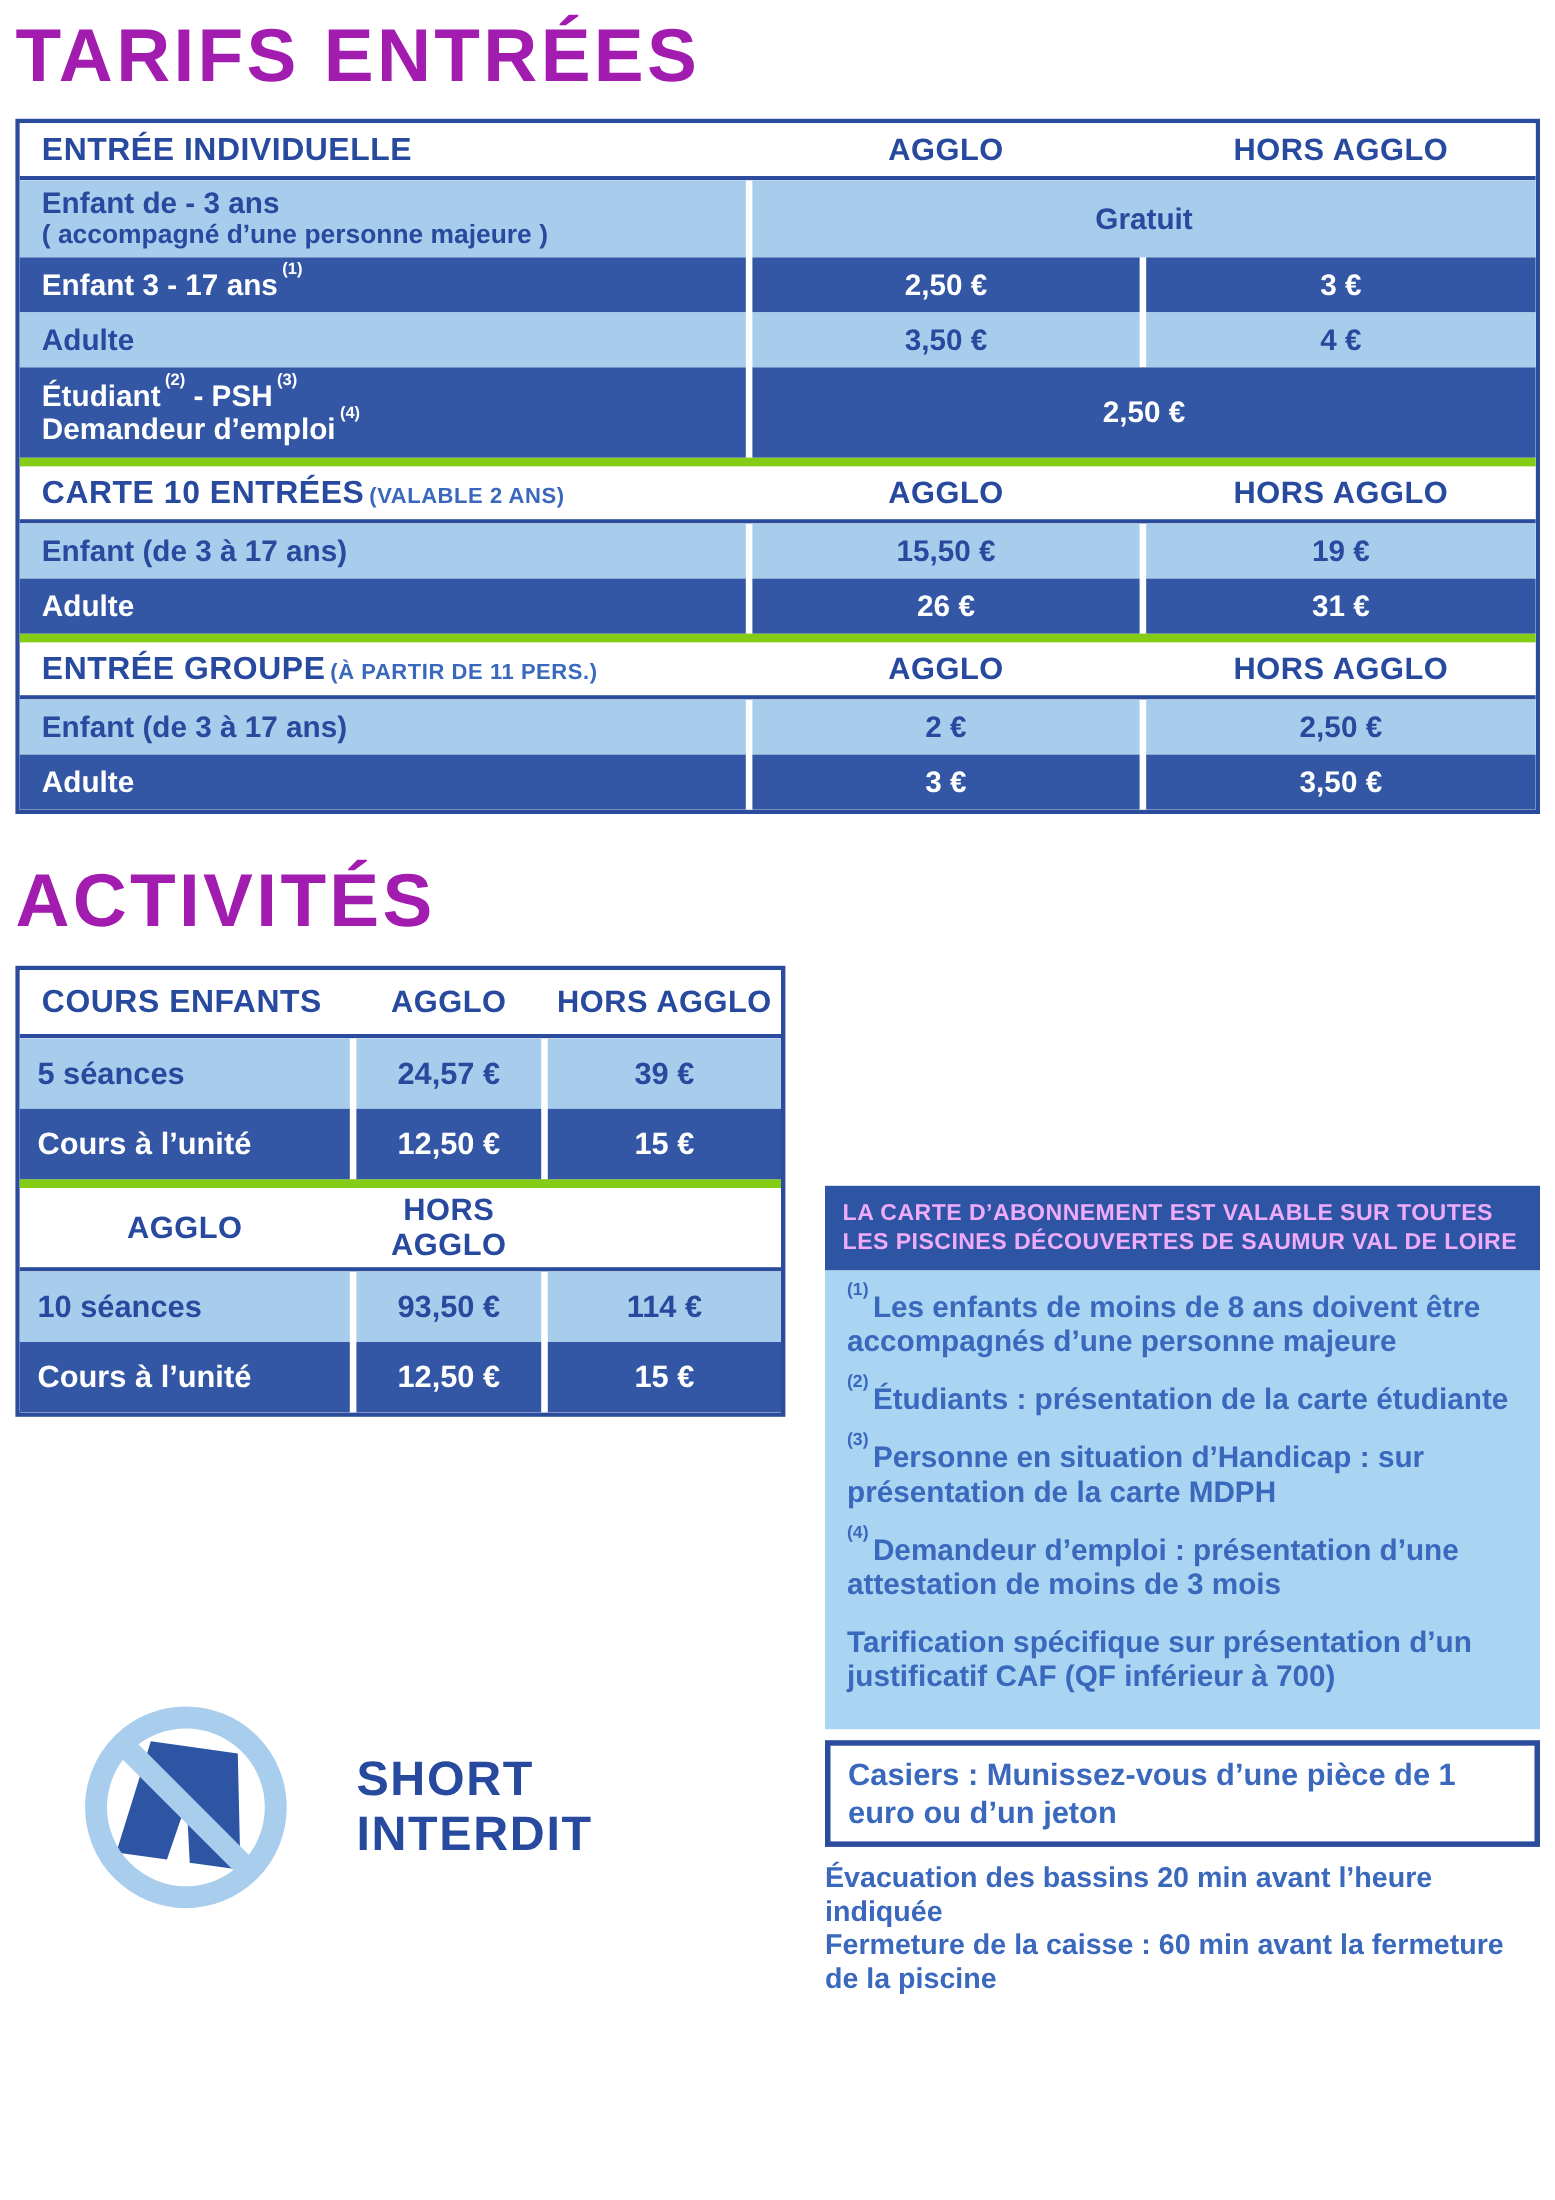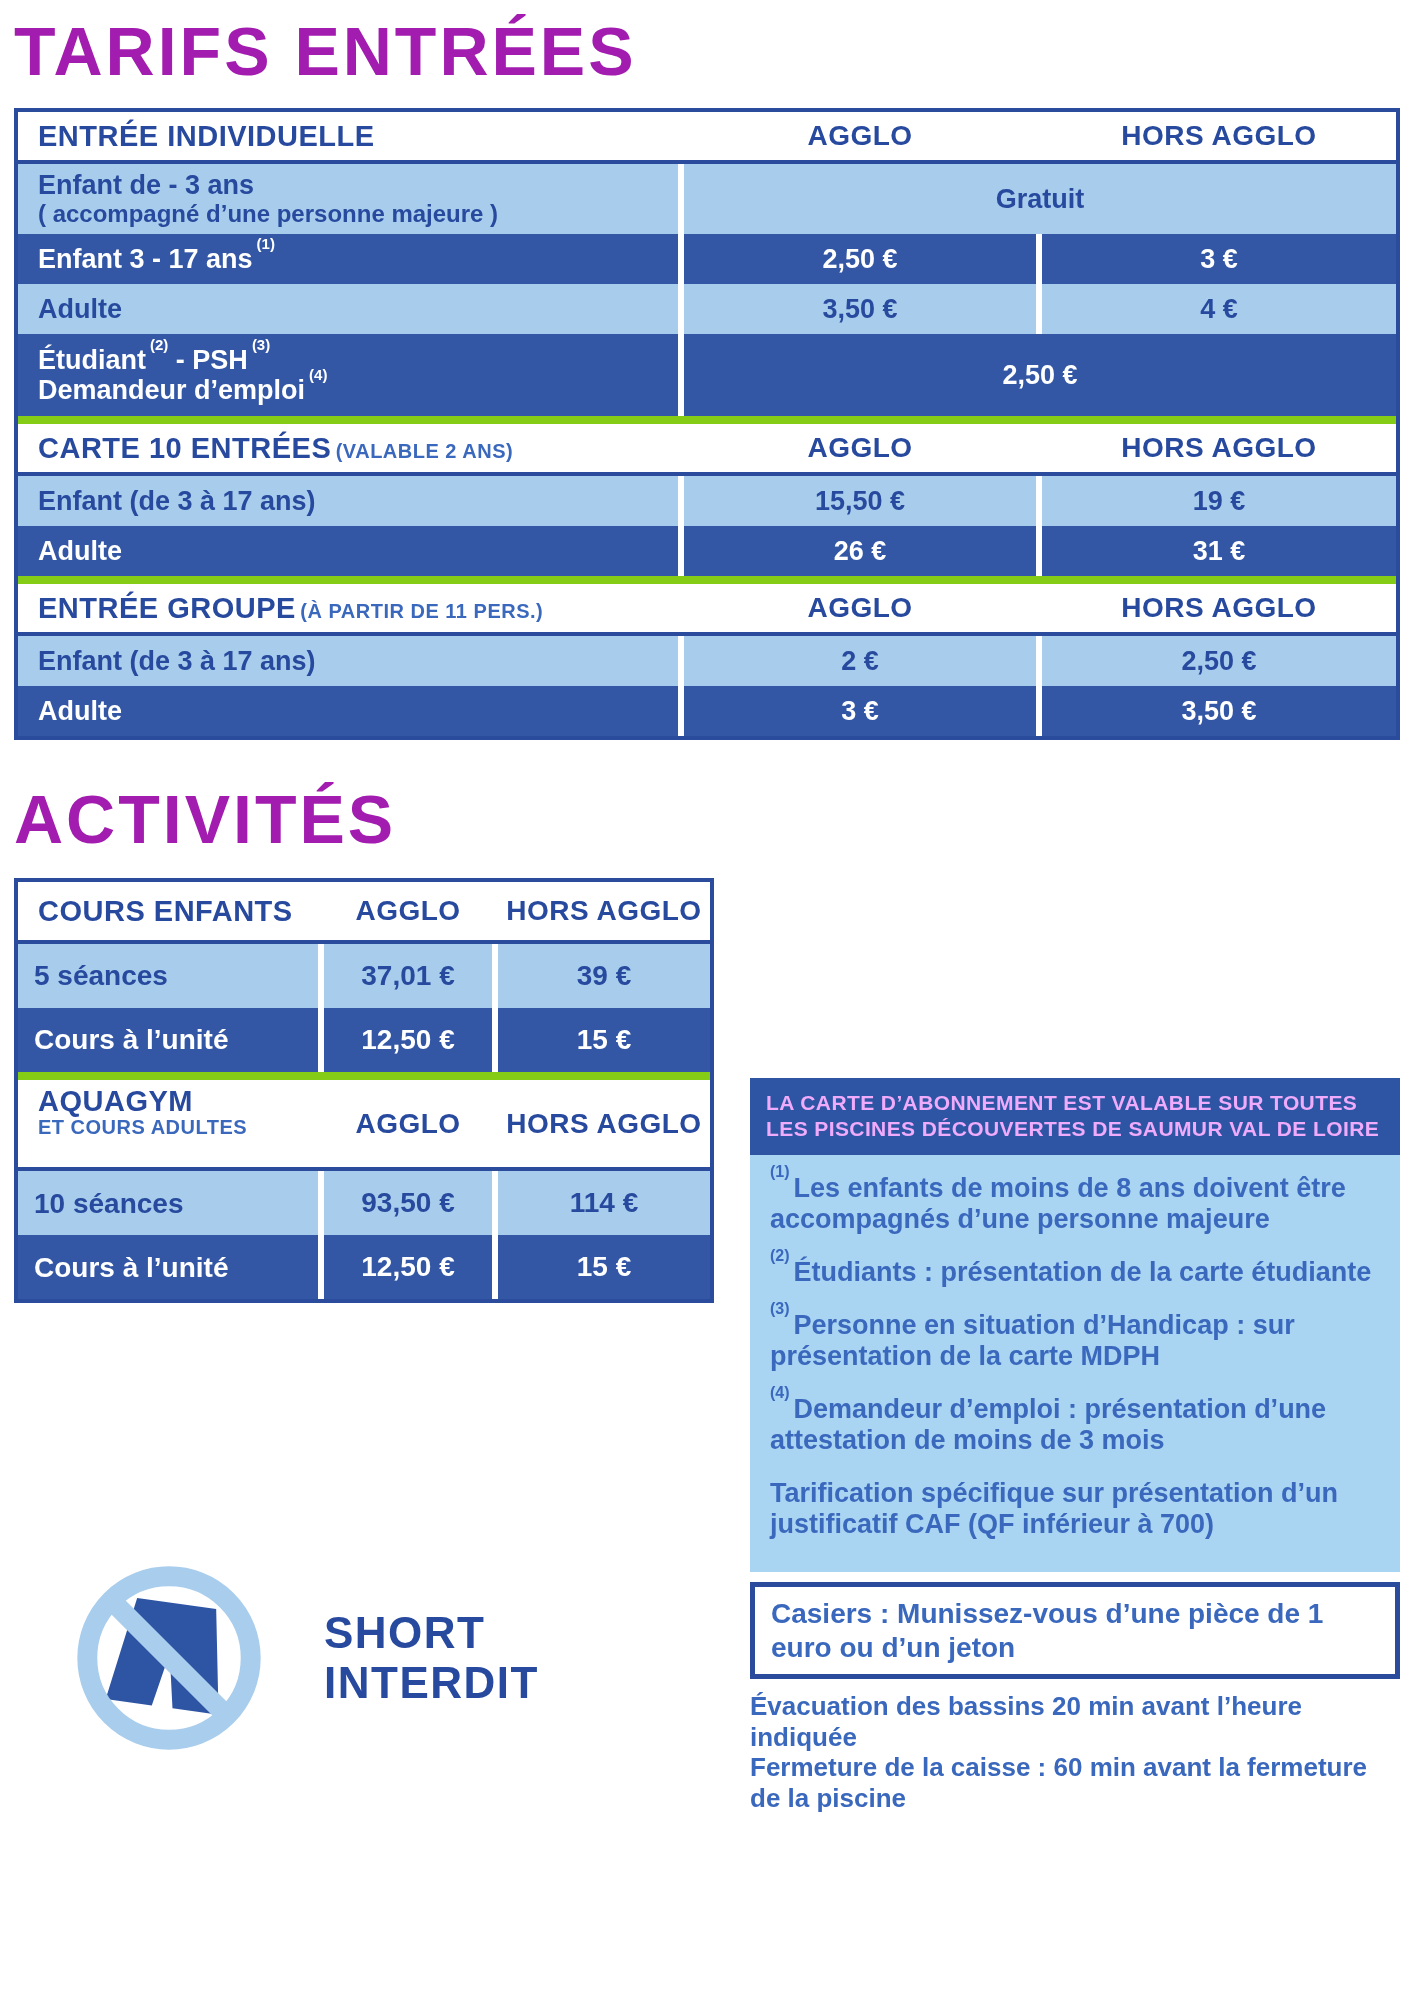--- a/index.html
+++ b/index.html
@@ -191,7 +191,7 @@
           <div class="cell label light">
             <span class="lab-line">5 séances</span>
           </div>
-          <div class="cell val light">37,01 €</div>
+          <div class="cell val light">24,57 €</div>
           <div class="cell val light">39 €</div>
         </div>
 

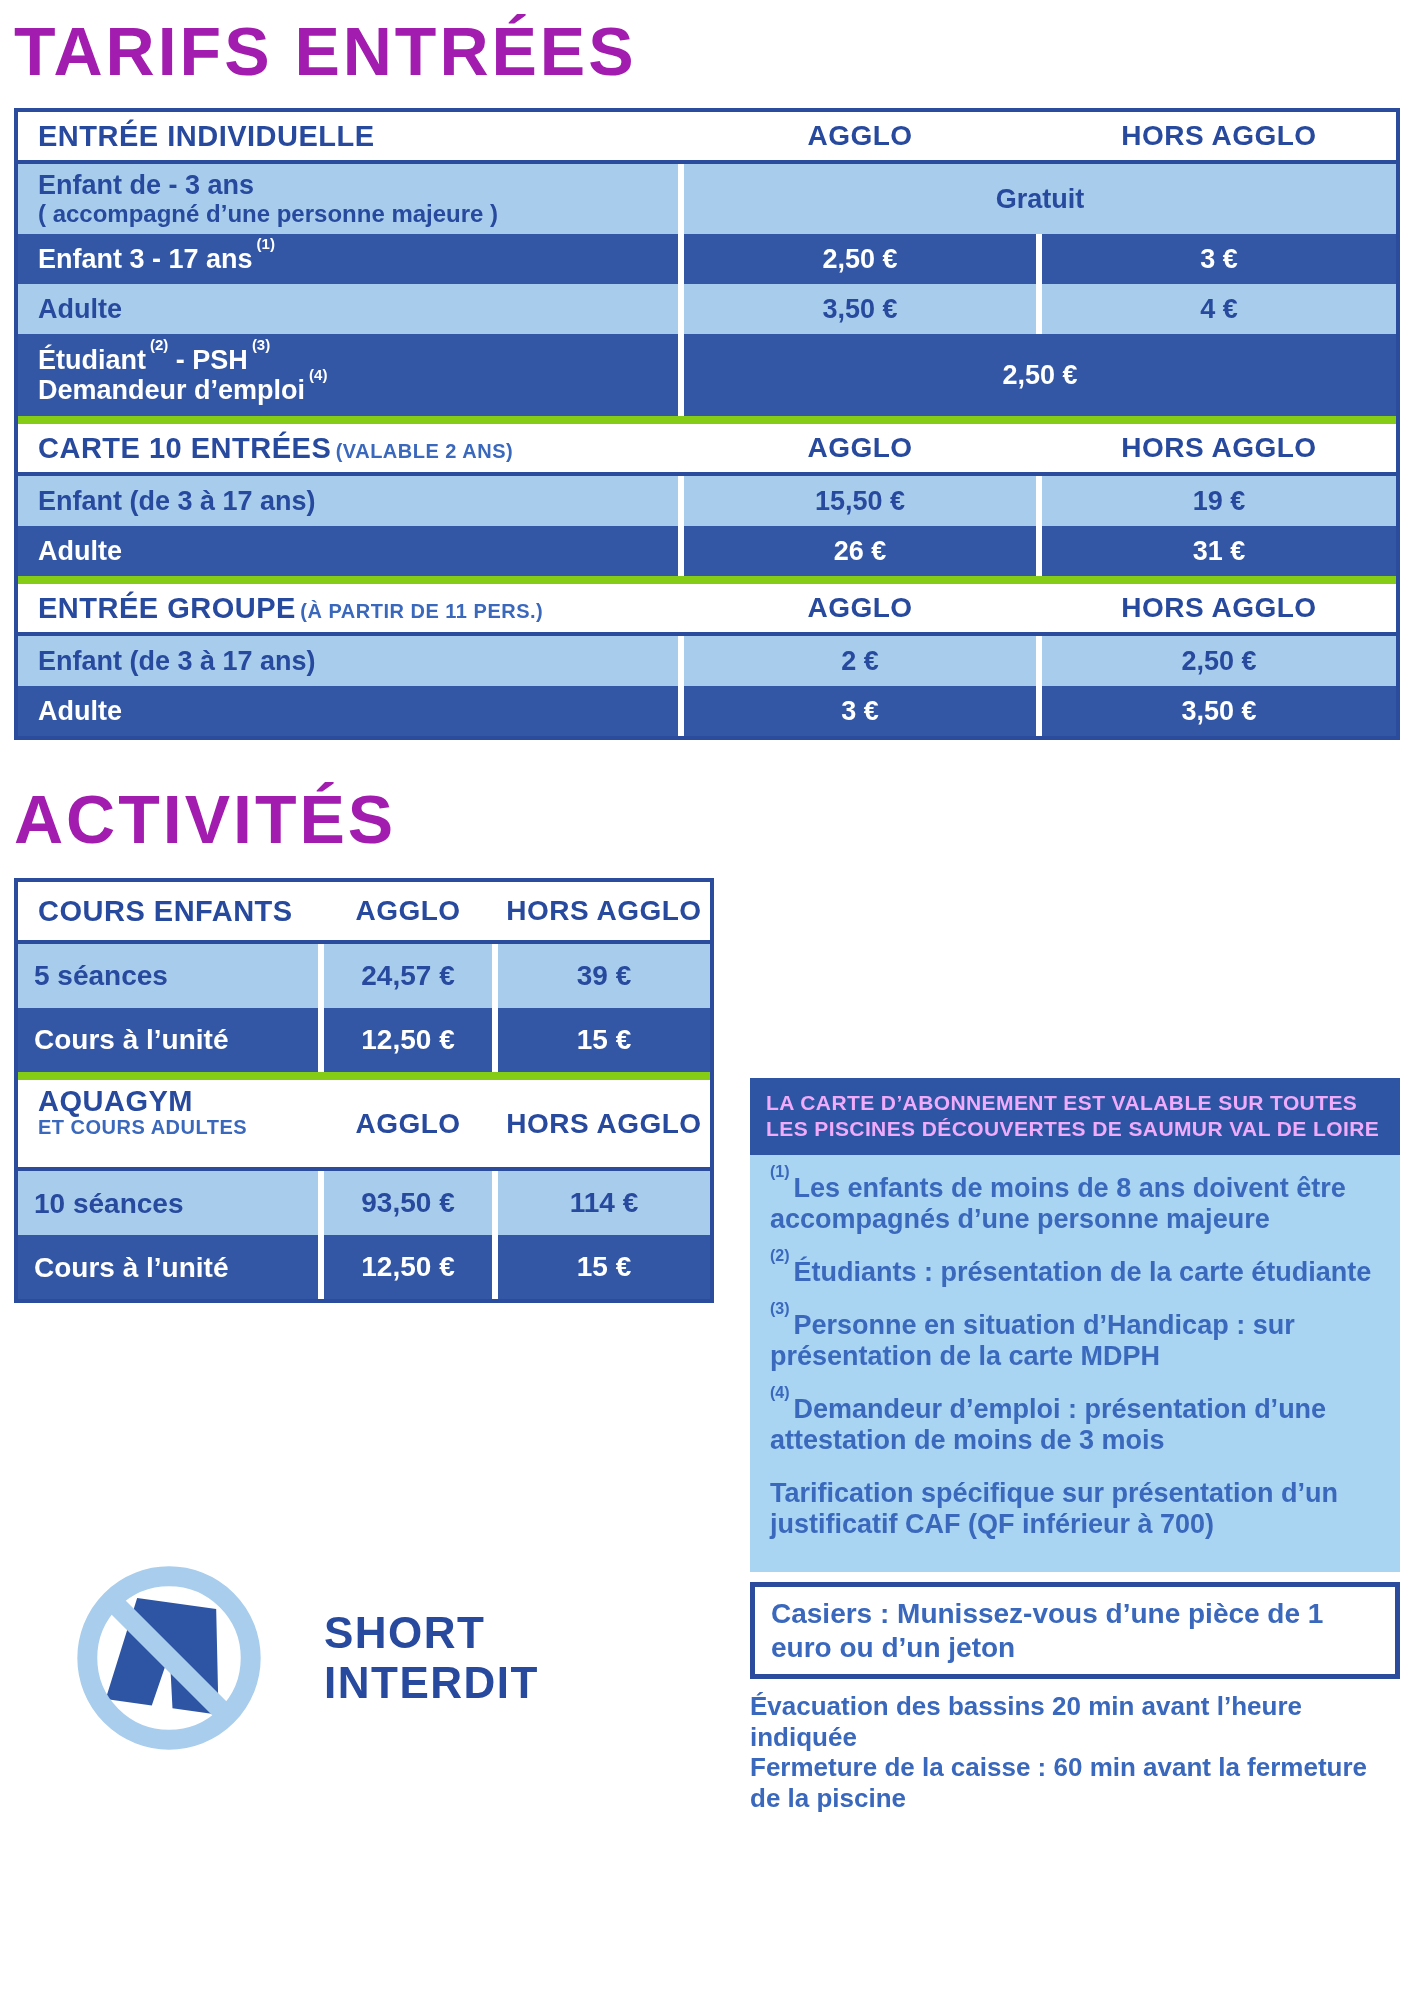--- a/index.html
+++ b/index.html
@@ -204,10 +204,6 @@
         </div>
 
         <div class="sec-head tall2">
-          <div class="hlabel">
-            <div class="big">AQUAGYM</div>
-            <div class="note">ET COURS ADULTES</div>
-          </div>
           <div class="hcol">AGGLO</div>
           <div class="hcol">HORS AGGLO</div>
         </div>

